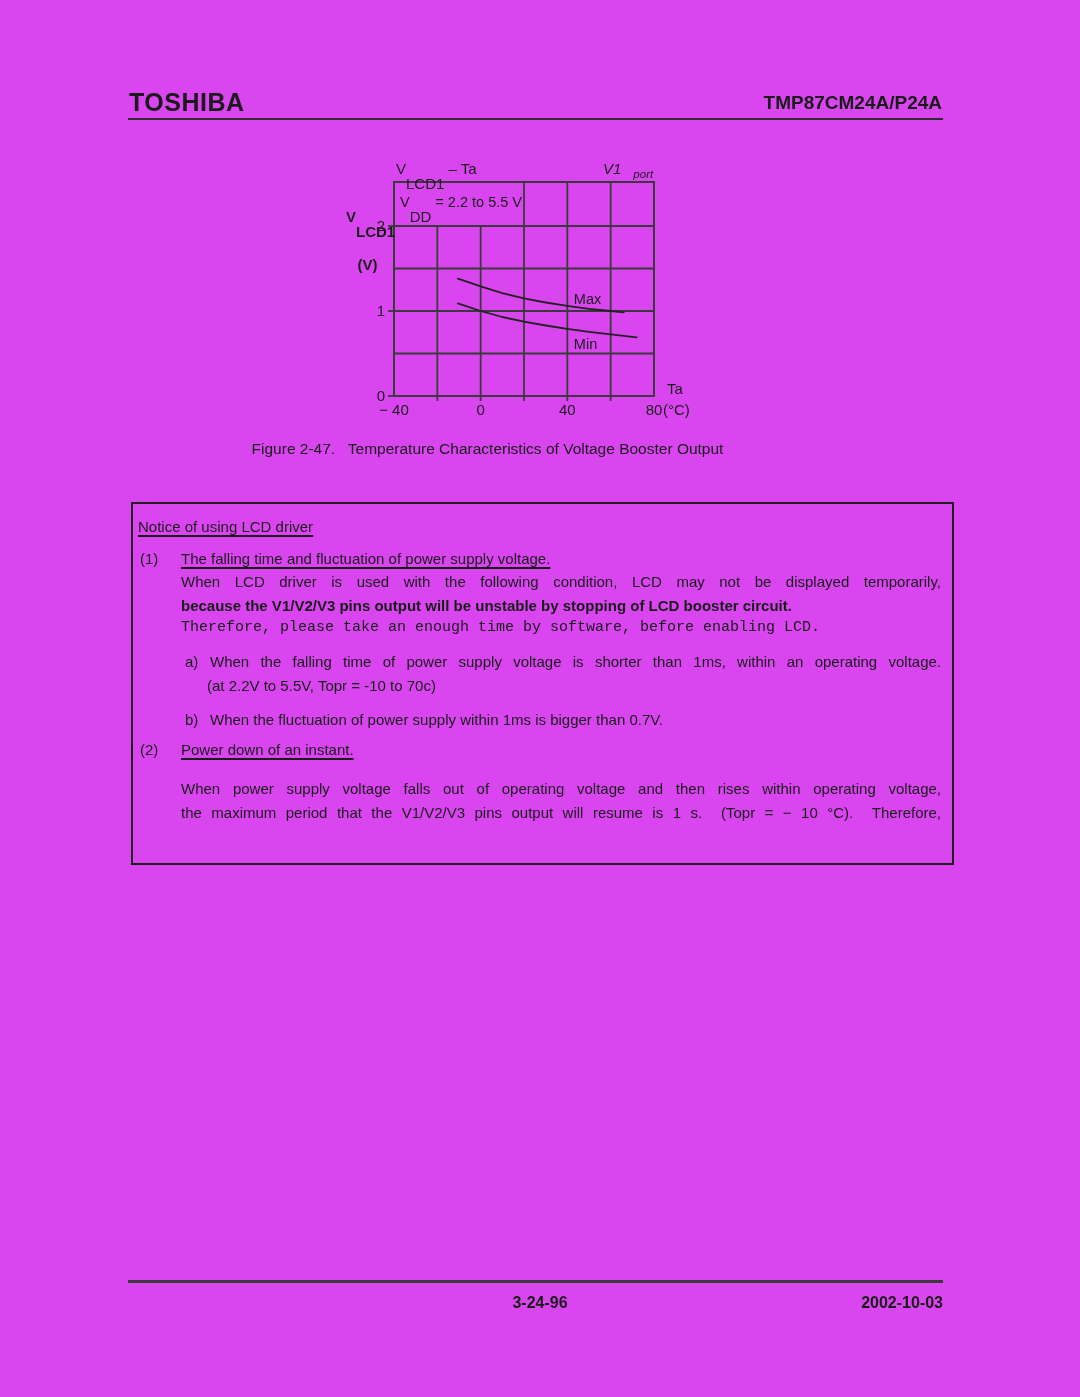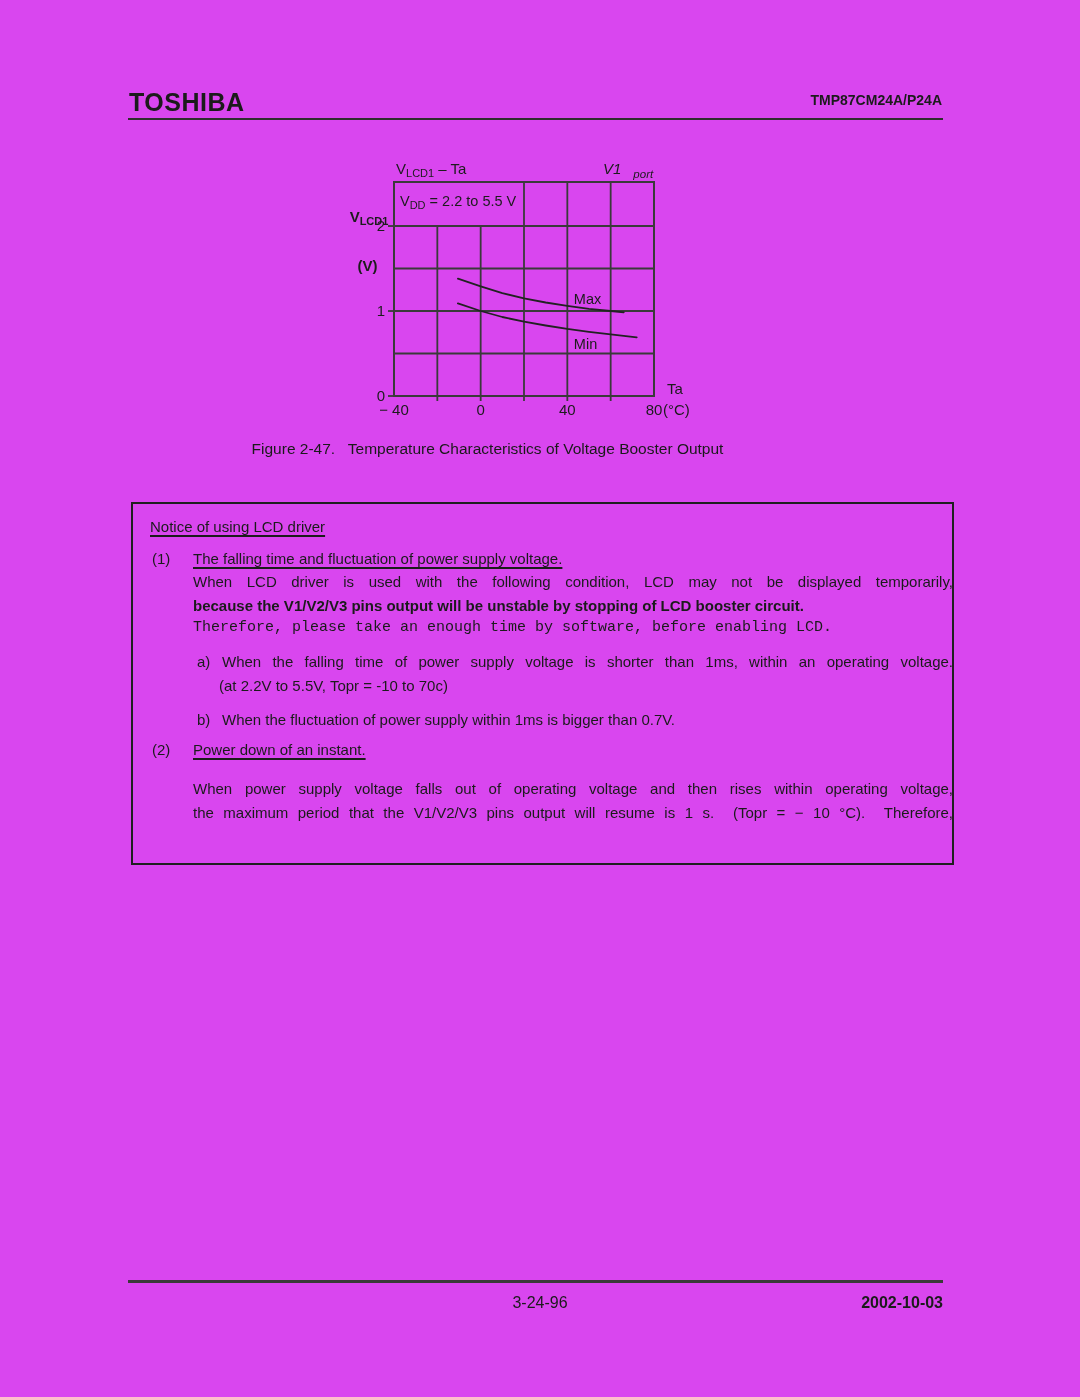--- a/index.html
+++ b/index.html
@@ -11,7 +11,7 @@
   .abs{position:absolute;}
   
   .brand{left:129px;top:88px;font-size:25px;font-weight:700;letter-spacing:.5px;}
-  .part{right:138px;top:92px;font-size:14px;font-weight:700;}
+  .part{right:138px;top:92px;font-size:19px;font-weight:700;}
   .header-rule{left:128px;top:118px;width:815px;height:2px;background:#2e2e2e;}
   
   .chart{left:340px;top:155px;width:380px;height:292px;}

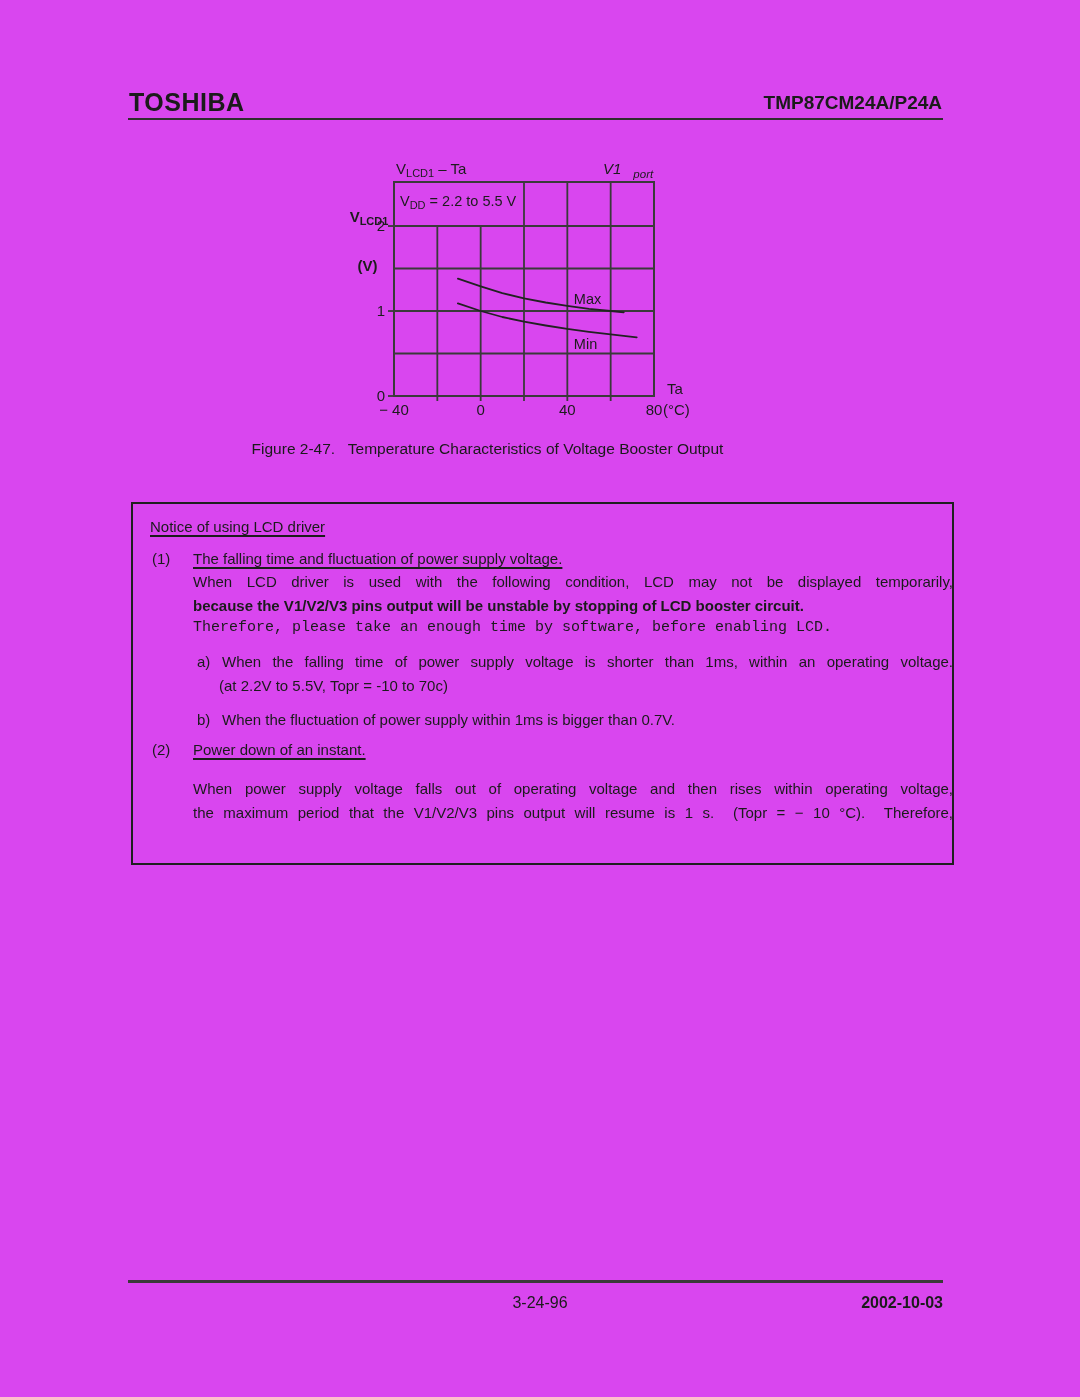--- a/index.html
+++ b/index.html
@@ -18,7 +18,7 @@
   .chart svg{position:absolute;left:0;top:0;}
   .chart svg text{font-family:"Liberation Sans",sans-serif;}
   .cl{position:absolute;font-size:15px;color:#1c1c1c;white-space:pre;}
-  .cl sub{font-size:11px;vertical-align:baseline;position:relative;top:3px;}
+  .cl sub{font-size:15px;vertical-align:baseline;position:relative;top:15px;}
   .cl-title-left{left:56px;top:5px;}
   .cl-title-right{left:263px;top:5px;font-style:italic;}
   .portsub{font-size:11.5px;margin-left:12px;position:relative;top:4px;}

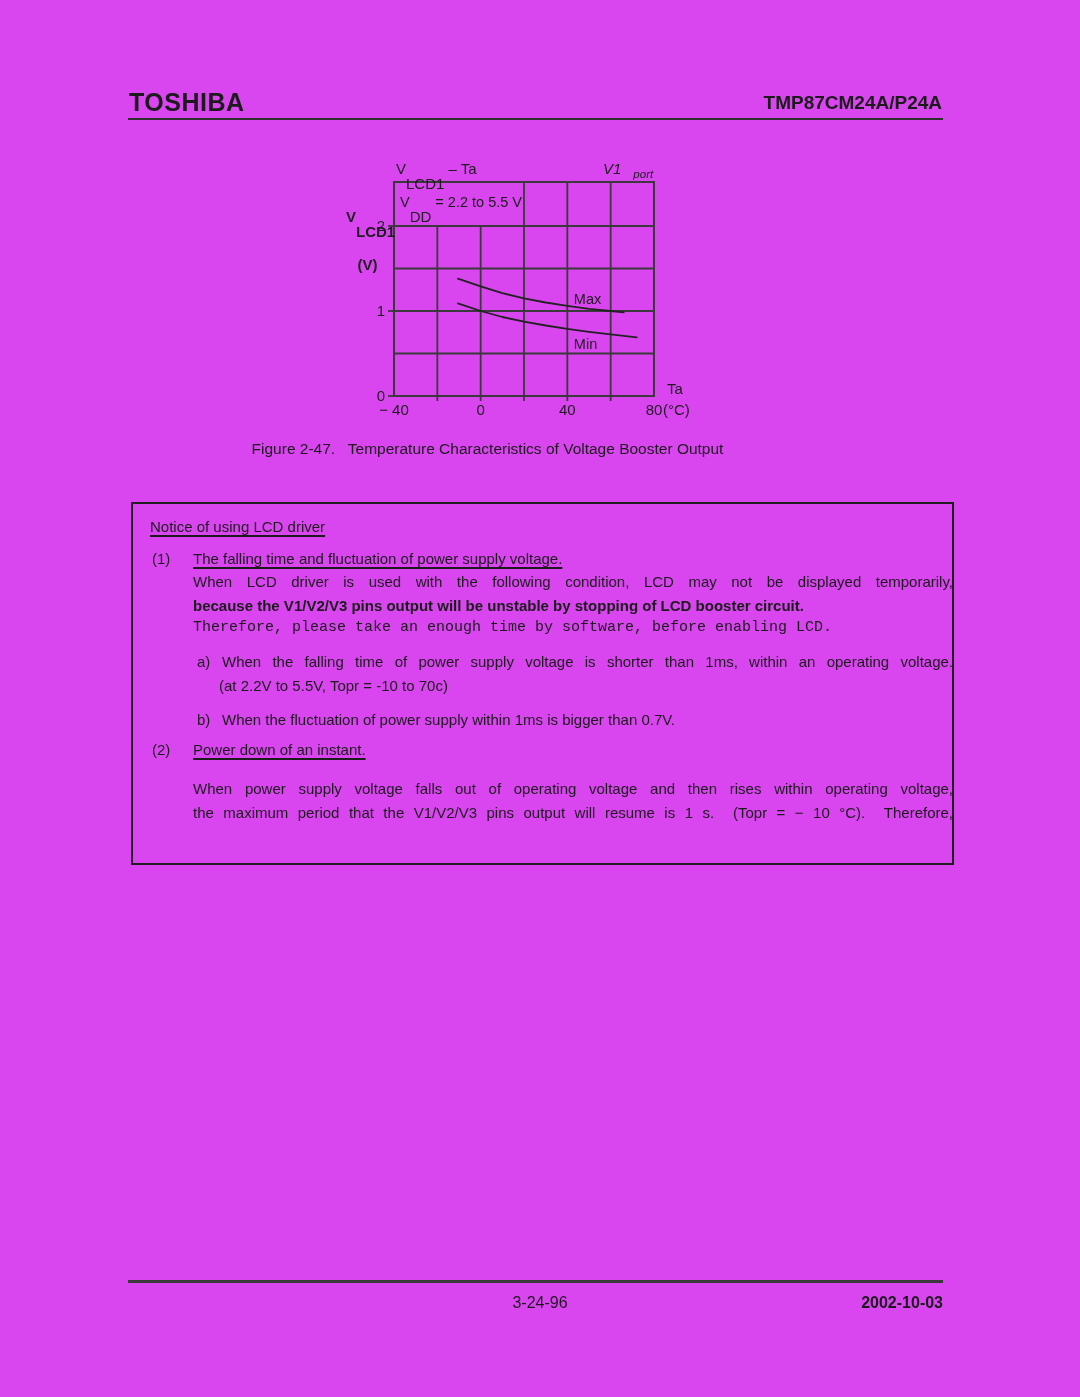--- a/index.html
+++ b/index.html
@@ -29,7 +29,7 @@
   .caption{left:0;top:440px;width:975px;text-align:center;font-size:15.5px;white-space:pre;color:#1a1a1a;}
   
   .notice-box{left:131px;top:502px;width:819px;height:359px;border:2px solid #1f1f1f;box-sizing:content-box;}
-  .nline{position:absolute;font-size:15px;line-height:20px;white-space:pre-wrap;color:#1b1b1b;margin-left:12px;}
+  .nline{position:absolute;font-size:15px;line-height:20px;white-space:pre-wrap;color:#1b1b1b;}
   .u{text-decoration:underline;text-underline-offset:3px;text-decoration-thickness:1.5px;}
   .stretch{text-align:justify;text-align-last:justify;}
   .w-par{left:48px;width:760px;}

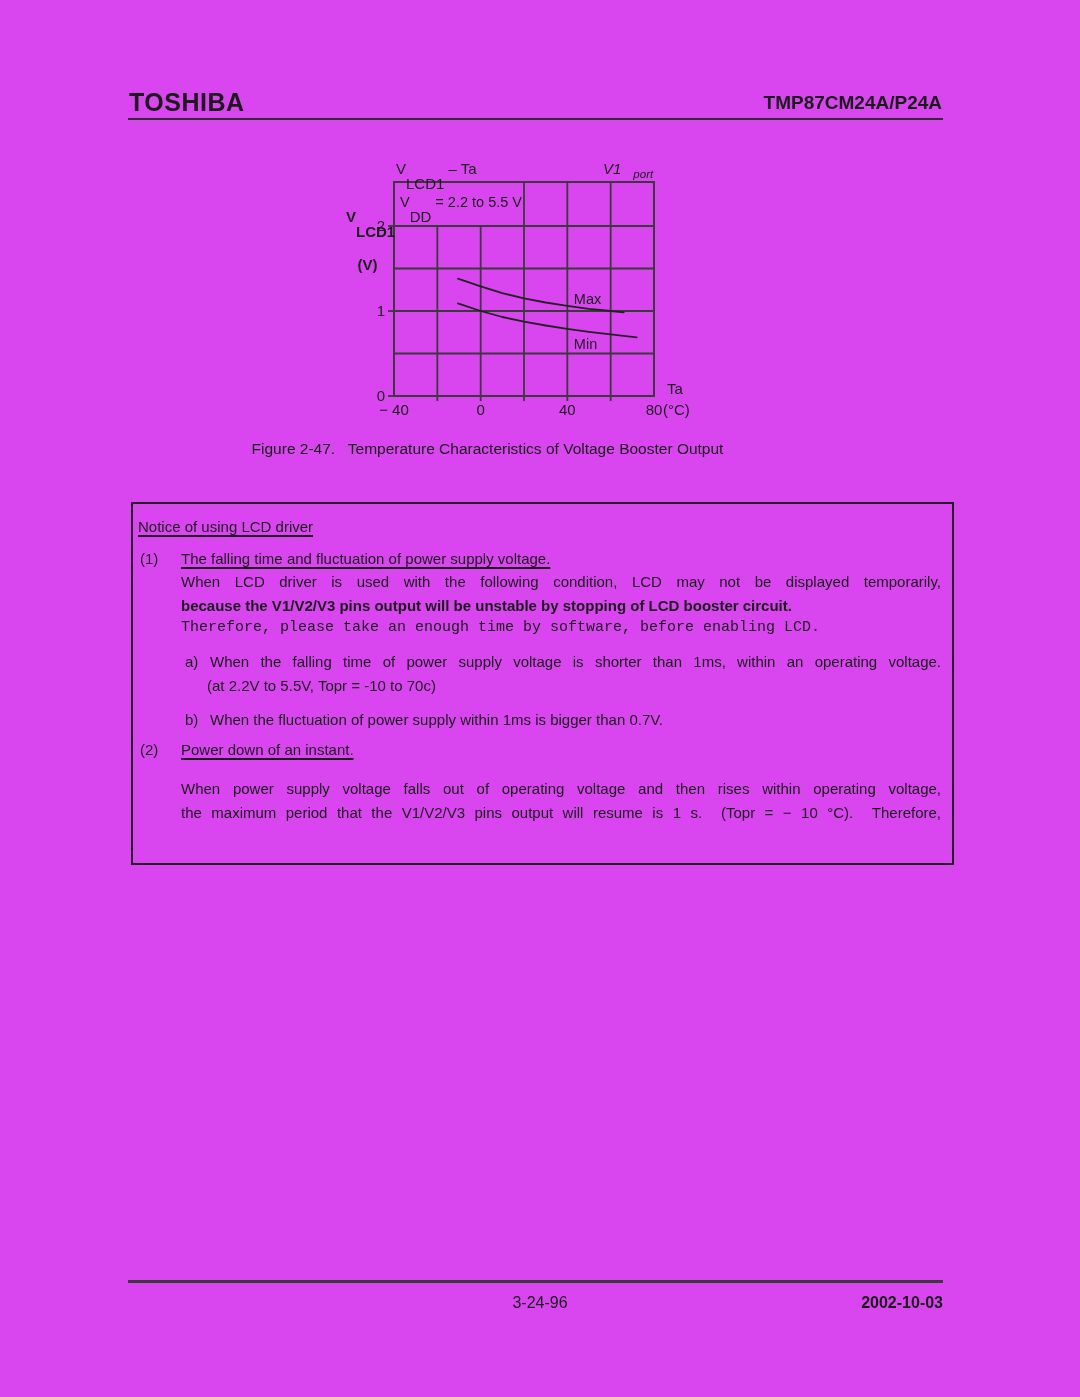--- a/index.html
+++ b/index.html
@@ -43,7 +43,7 @@
   .pos-h2{top:236px;} .pos-q1{top:275px;} .pos-q2{top:299px;} .pos-q3{top:321px;}
   
   .footer-rule{left:128px;top:1280px;width:815px;height:3px;background:#3a3a3a;}
-  .foot-page{left:0;top:1294px;width:1080px;text-align:center;font-size:16px;font-weight:400;}
+  .foot-page{left:0;top:1294px;width:1080px;text-align:center;font-size:16px;font-weight:700;}
   .foot-date{right:137px;top:1294px;font-size:16px;font-weight:700;}
 </style>
 </head>

